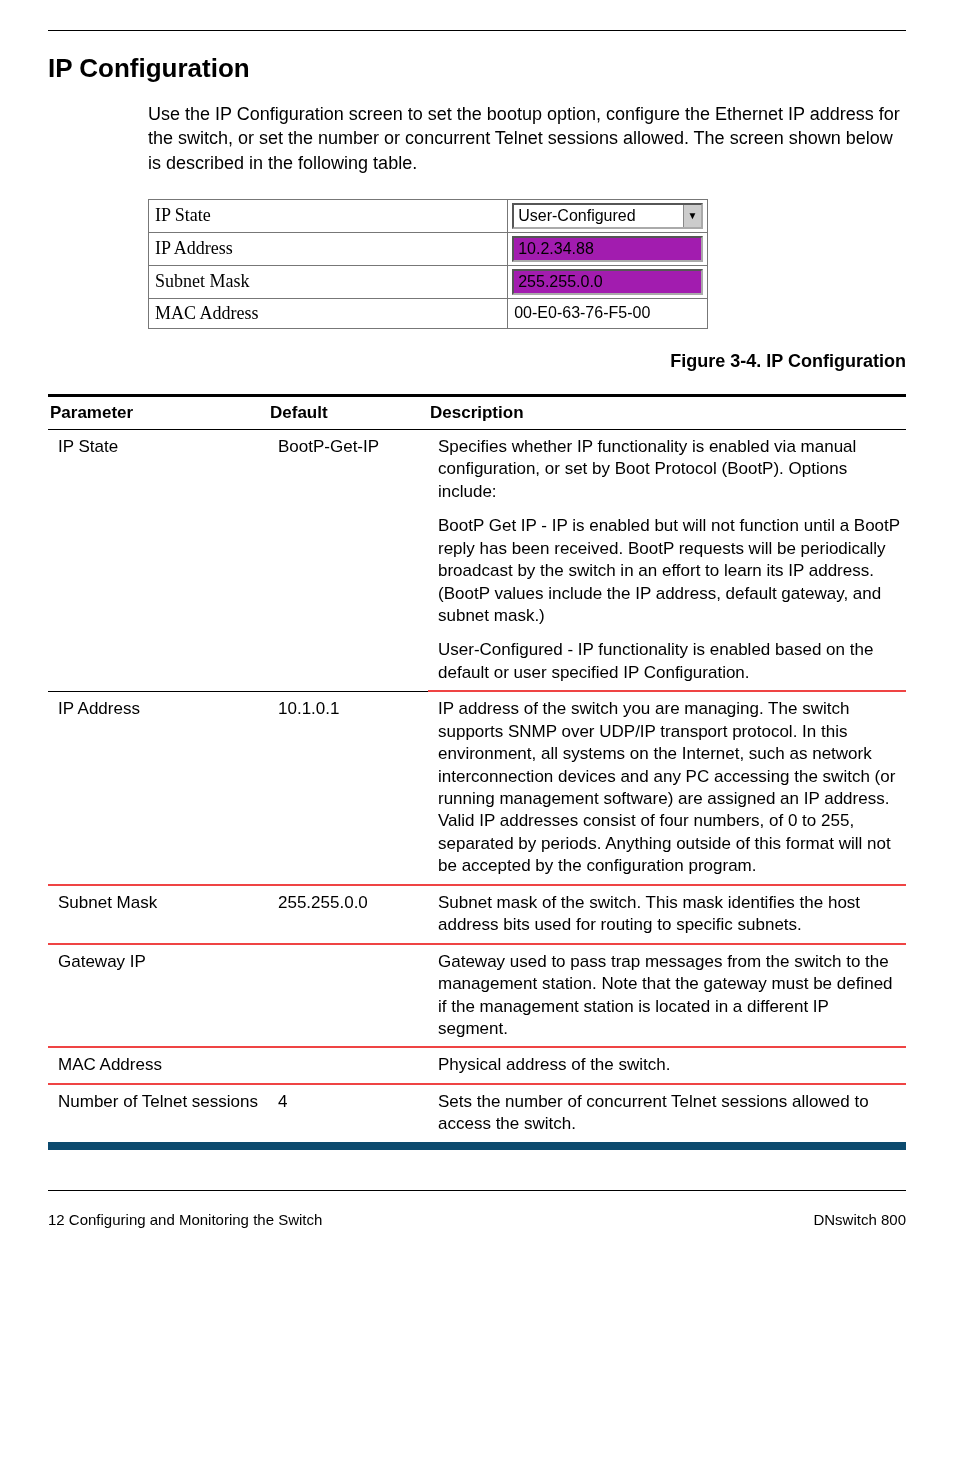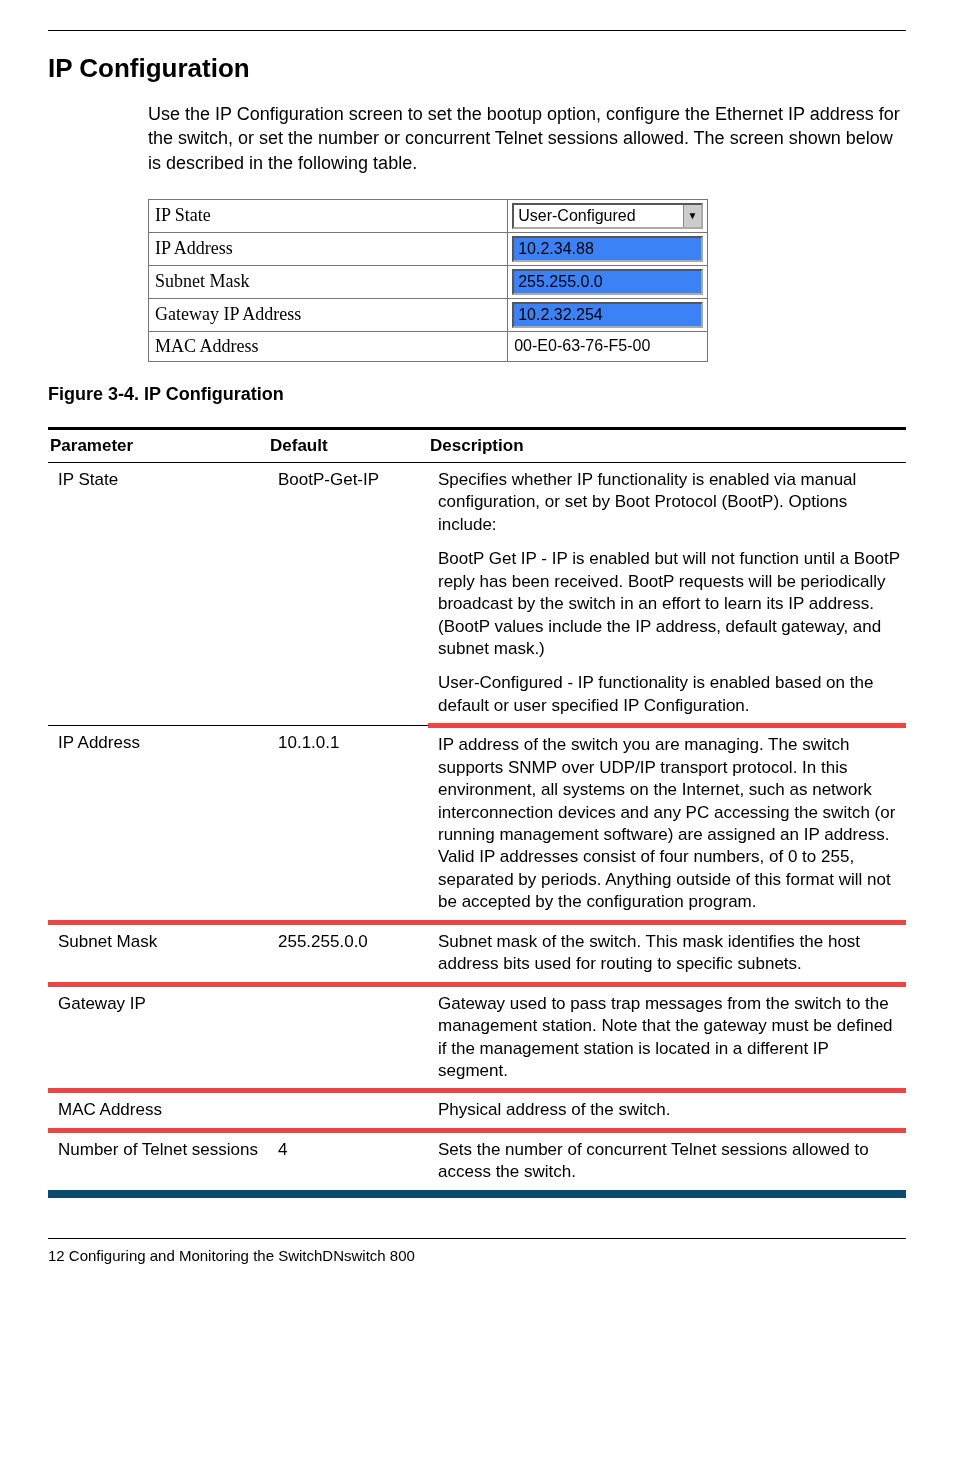--- a/index.html
+++ b/index.html
@@ -58,7 +58,7 @@
   .input-look {
     display: block;
     border: 2px inset #aaa;
-    background: #3b82f6;
+    background: #a21caf;
     font-family: Arial, Helvetica, sans-serif;
     font-size: 16px;
     padding: 2px 4px;

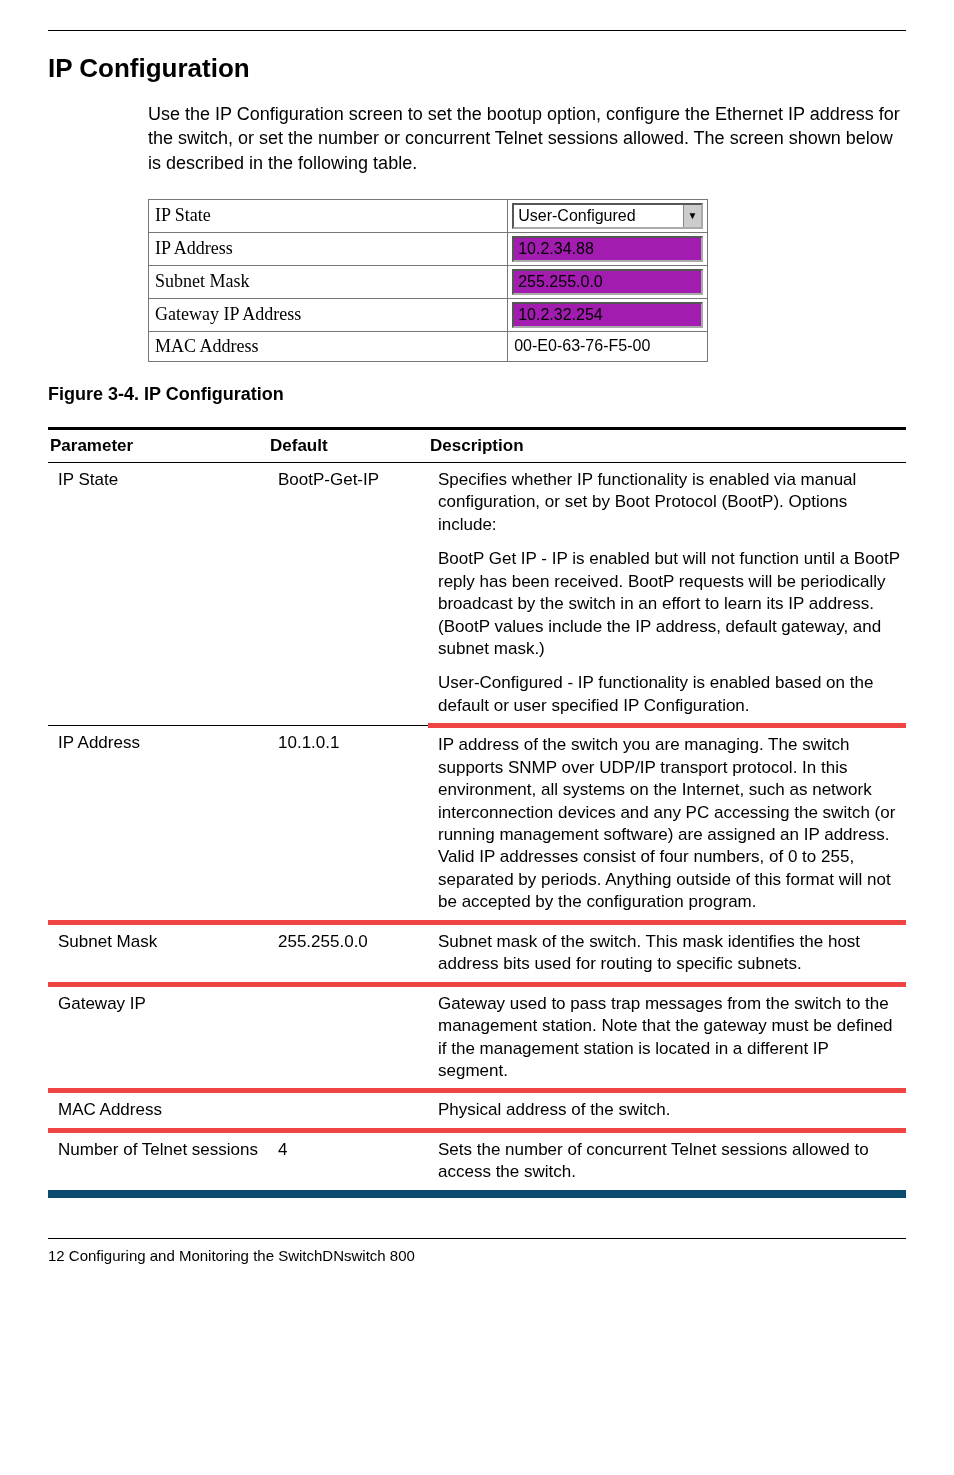--- a/index.html
+++ b/index.html
@@ -171,12 +171,6 @@
       </td>
     </tr>
 
-    <tr>
-      <td class="label">Gateway IP Address</td>
-      <td class="value">
-        <span class="input-look">10.2.32.254</span>
-      </td>
-    </tr>
 
     <tr>
       <td class="label">MAC Address</td>

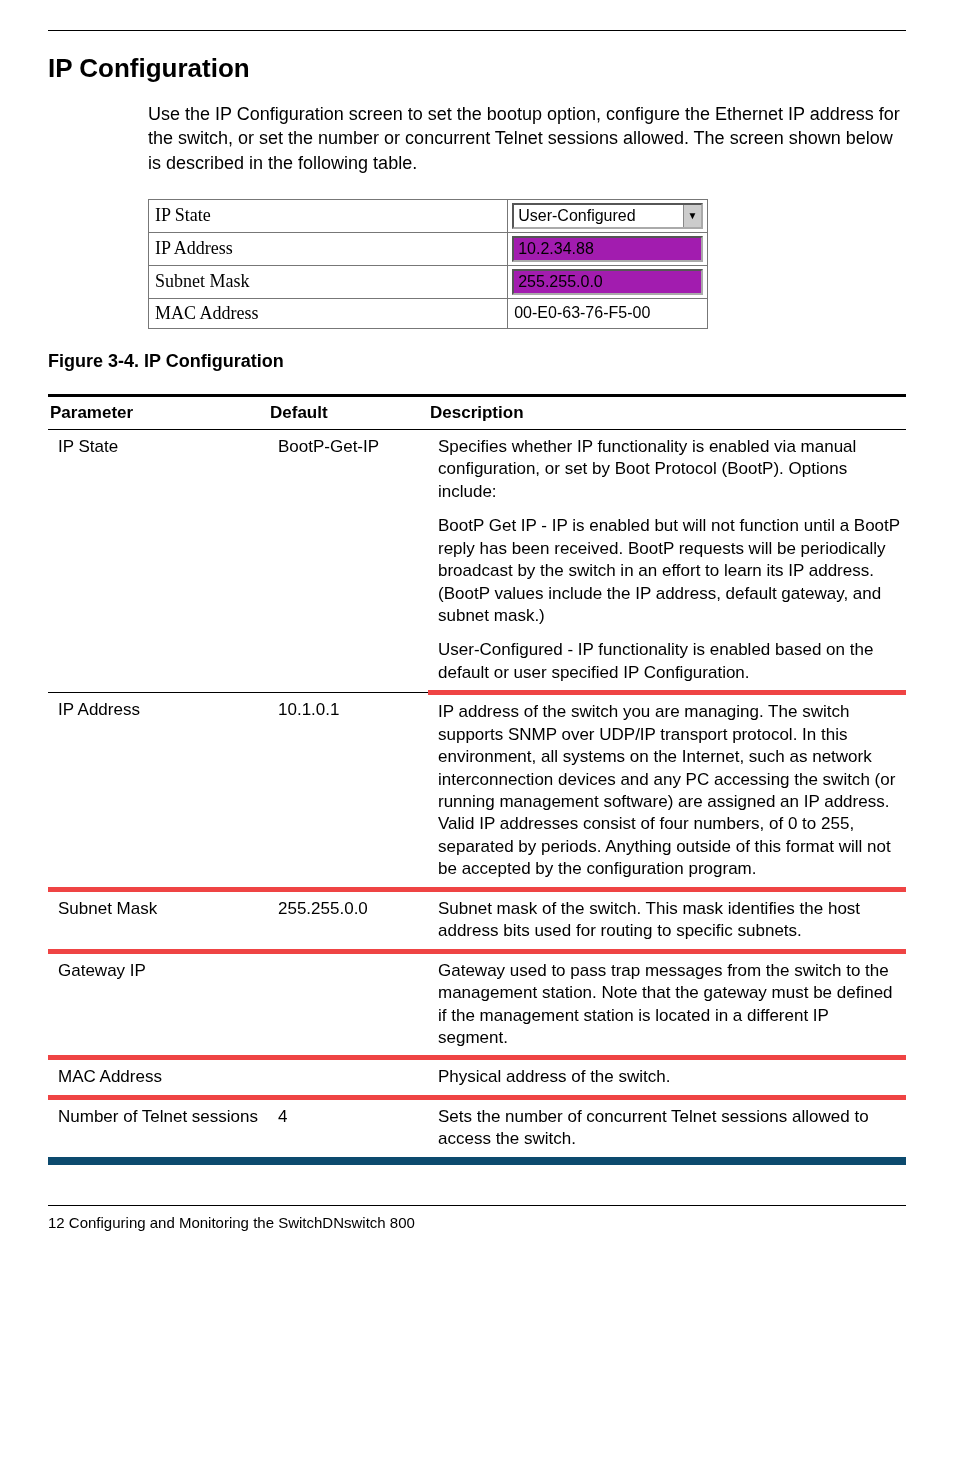--- a/index.html
+++ b/index.html
@@ -94,7 +94,7 @@
     display: block;
   }
   .figure-caption {
-    text-align: left;
+    text-align: right;
     font-size: 18px;
     font-weight: bold;
     margin-bottom: 22px;

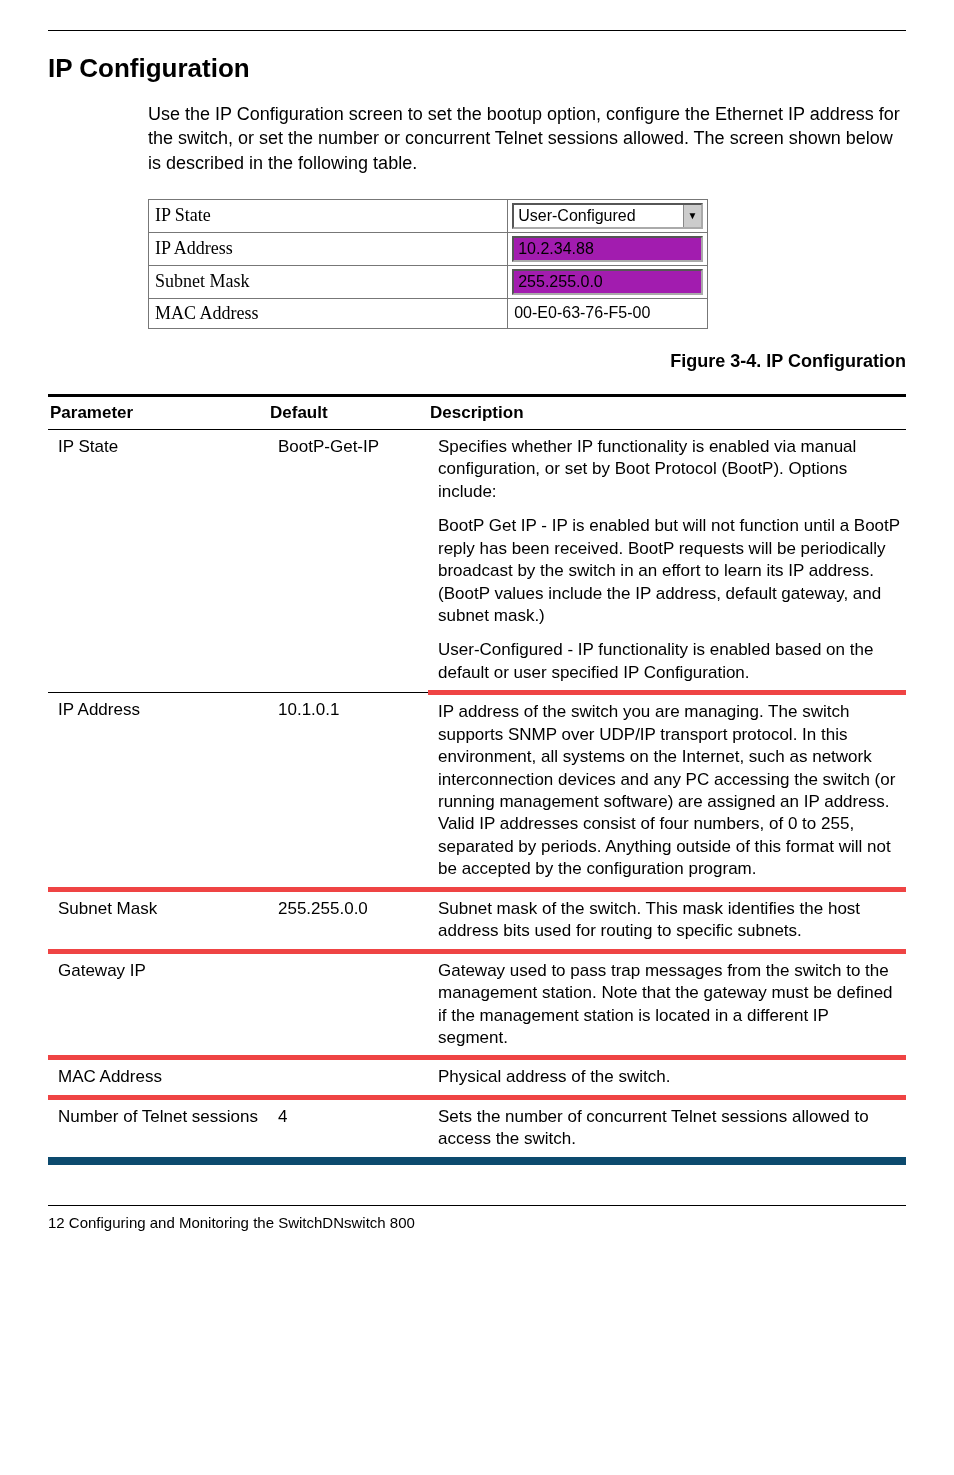--- a/index.html
+++ b/index.html
@@ -112,7 +112,7 @@
     padding: 6px 4px 6px 2px;
   }
   .param-table td {
-    border-bottom: 5px solid #ef4444;
+    border-bottom: 2px solid #ef4444;
     padding: 6px 6px 6px 10px;
     vertical-align: top;
     line-height: 1.32;

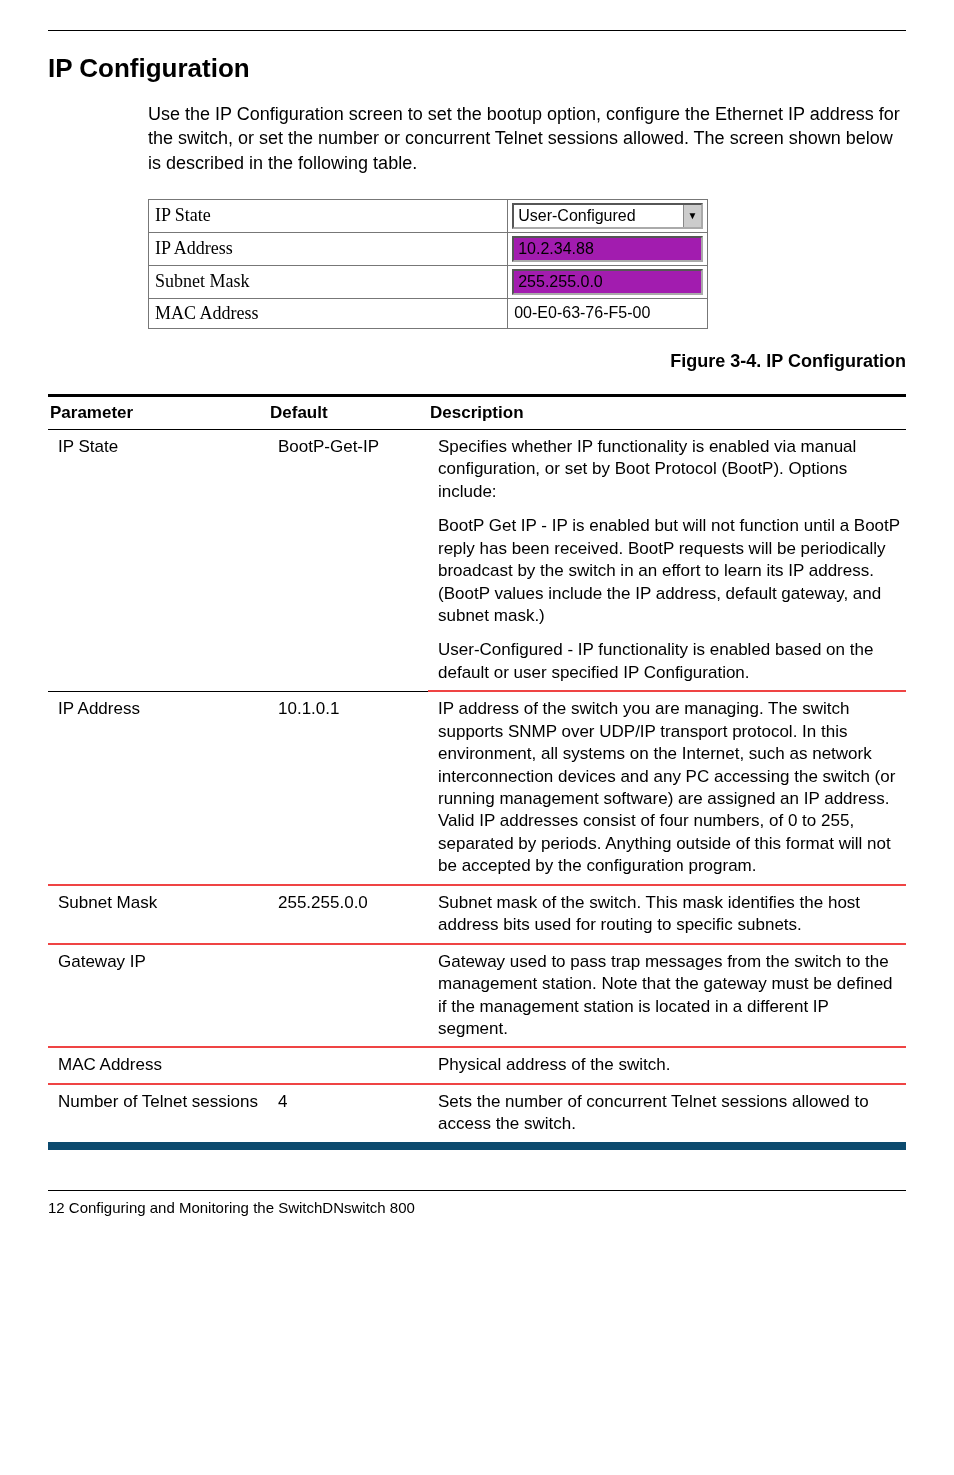--- a/index.html
+++ b/index.html
@@ -128,8 +128,9 @@
   .footer-rule {
     border-top: 1px solid #000;
     margin-top: 40px;
-    padding-top: 8px;
+    padding-top: 20px;
     display: flex;
+    justify-content: space-between;
     font-size: 15px;
     padding-bottom: 20px;
   }

